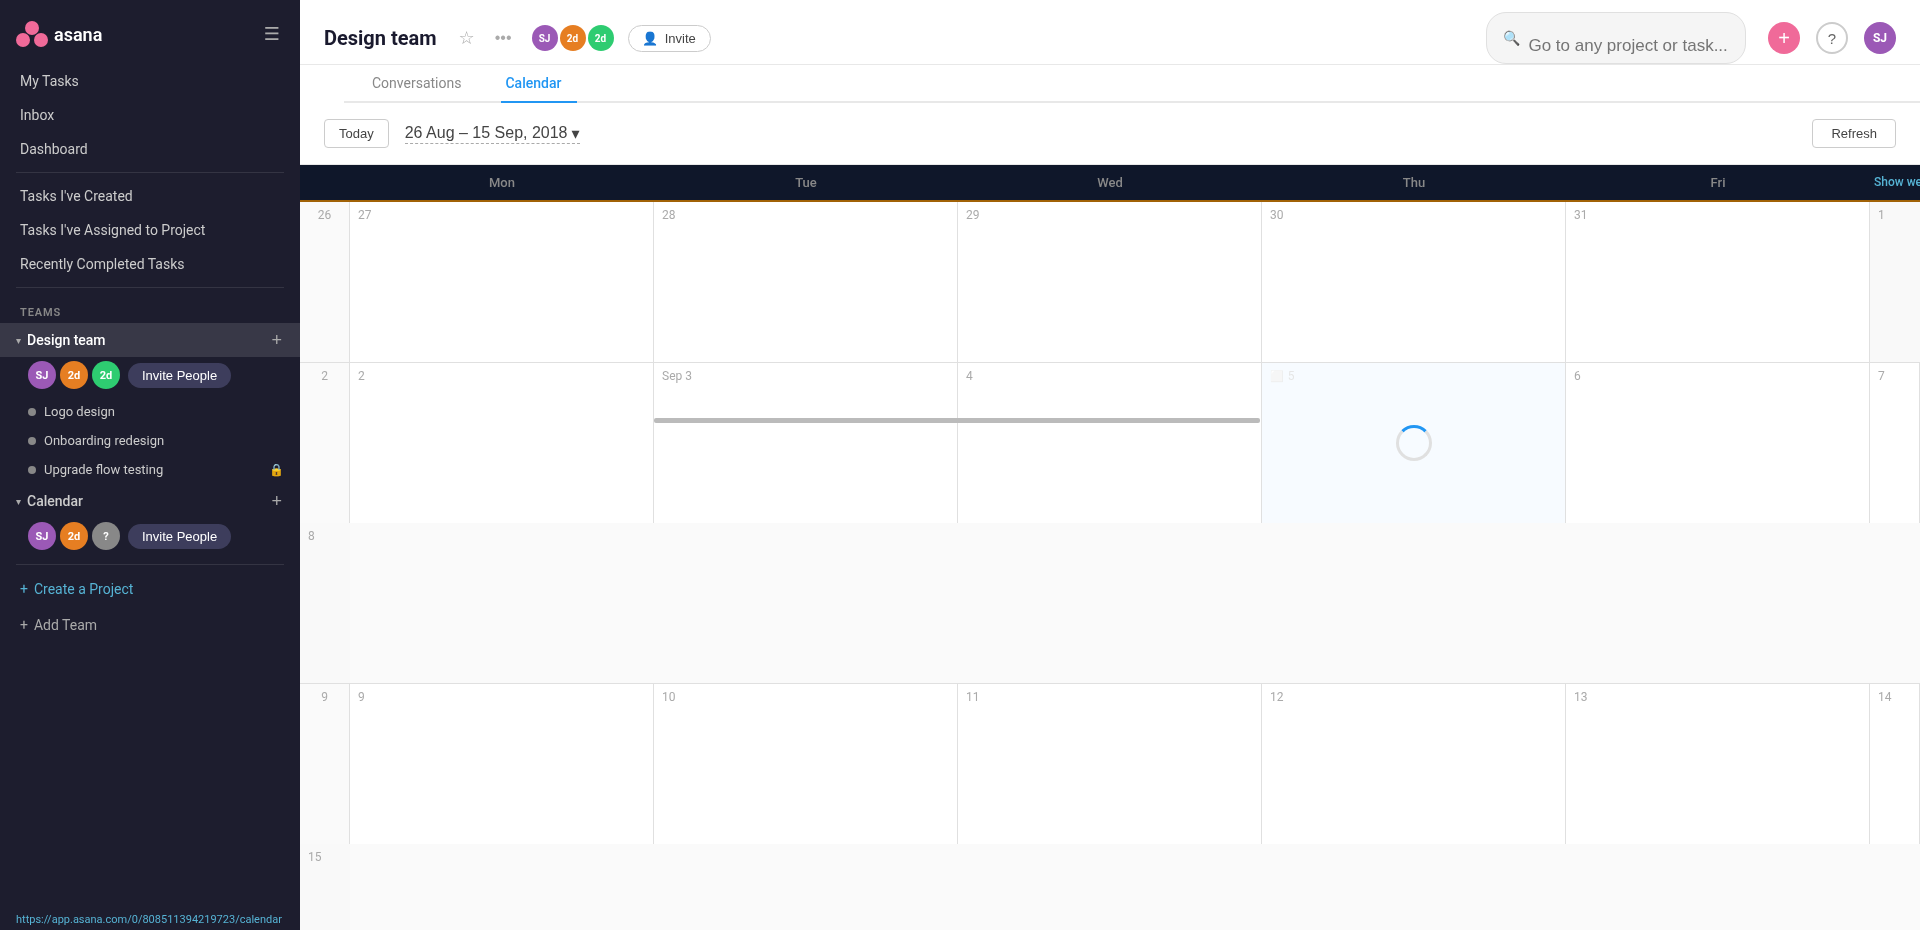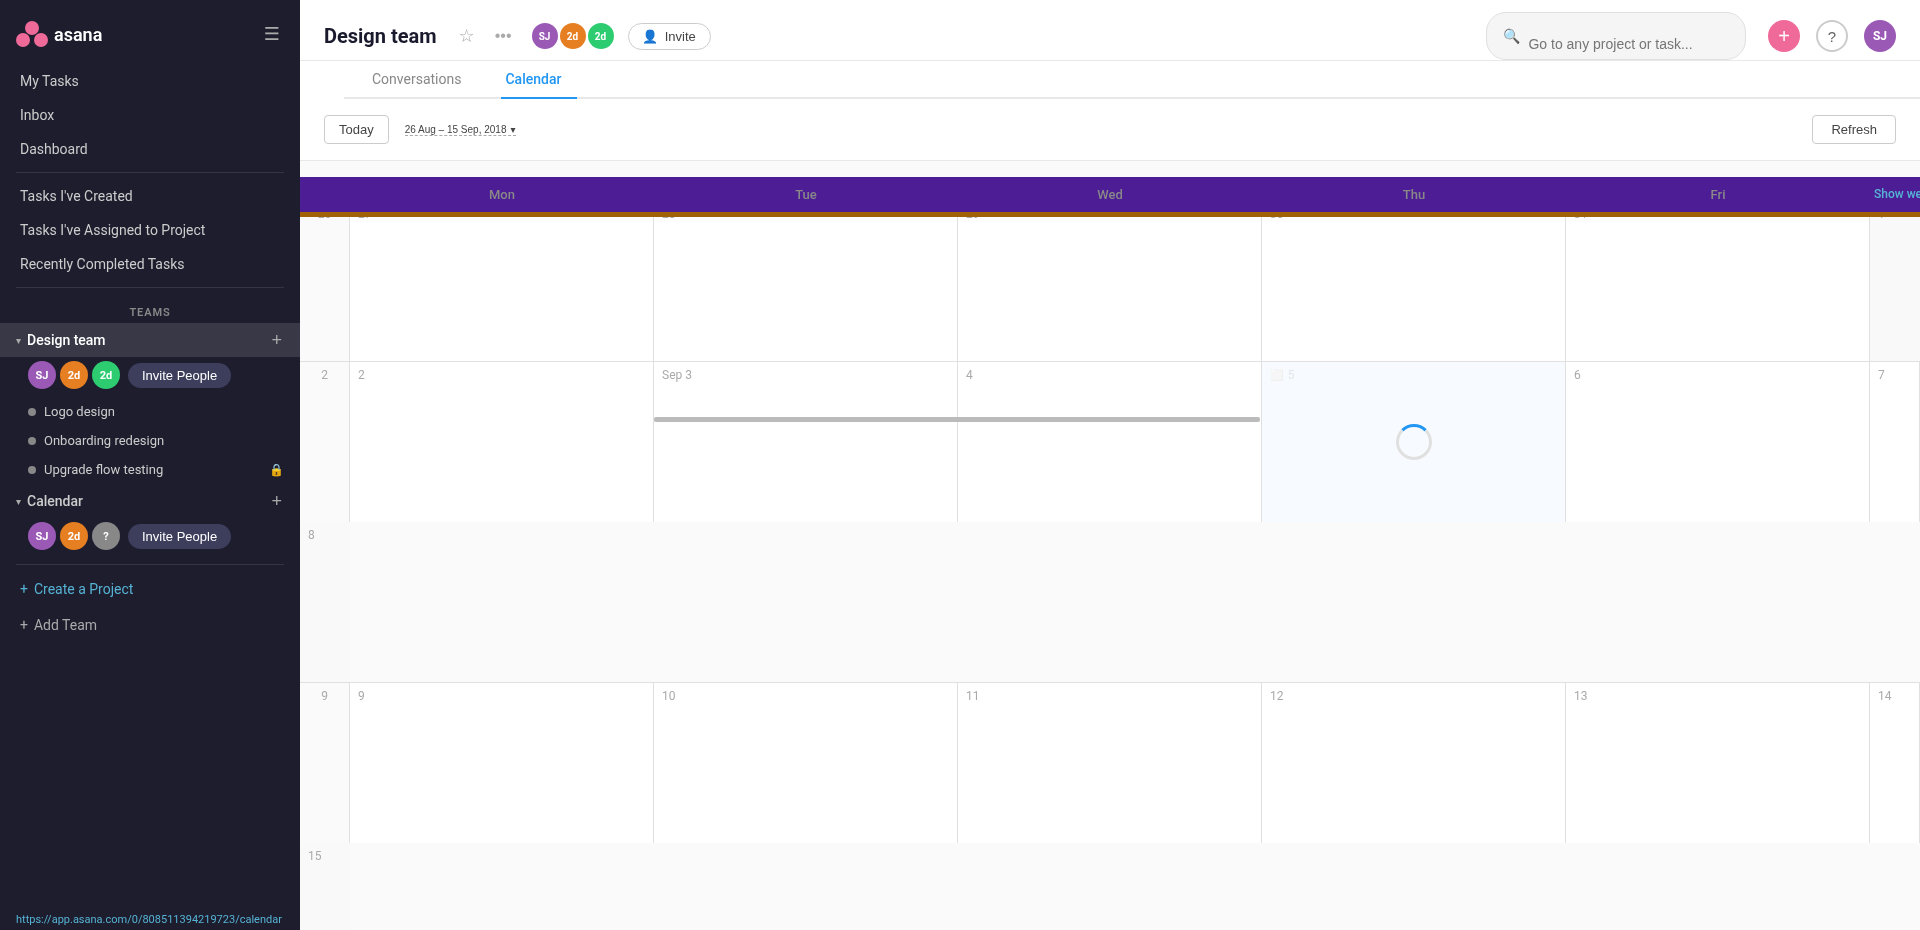--- a/index.html
+++ b/index.html
@@ -250,7 +250,7 @@
       background: none;
       border: none;
       outline: none;
-      font-size: 14px;
+      font-size: 17px;
       color: #666;
       width: 100%;
       margin-top: 16px;

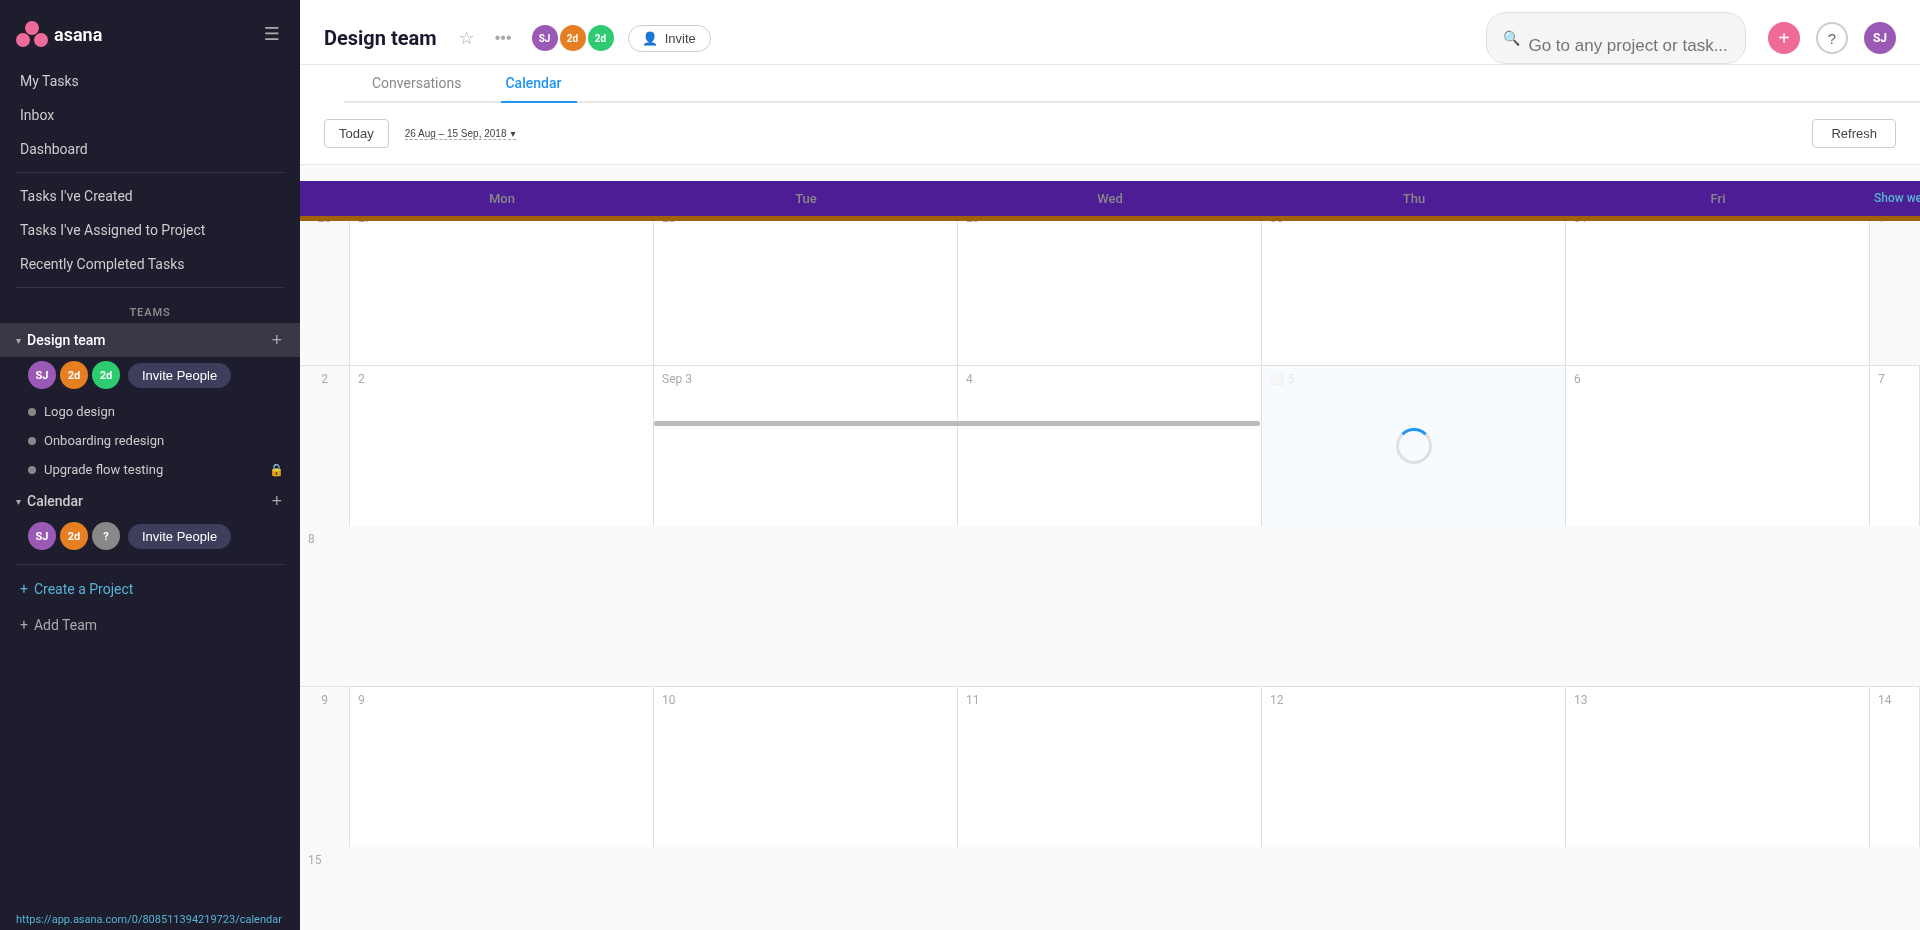--- a/index.html
+++ b/index.html
@@ -356,7 +356,7 @@
       gap: 4px;
       background: none;
       border: none;
-      font-size: 10px;
+      font-size: 16px;
       color: #444;
       cursor: pointer;
       padding: 0;

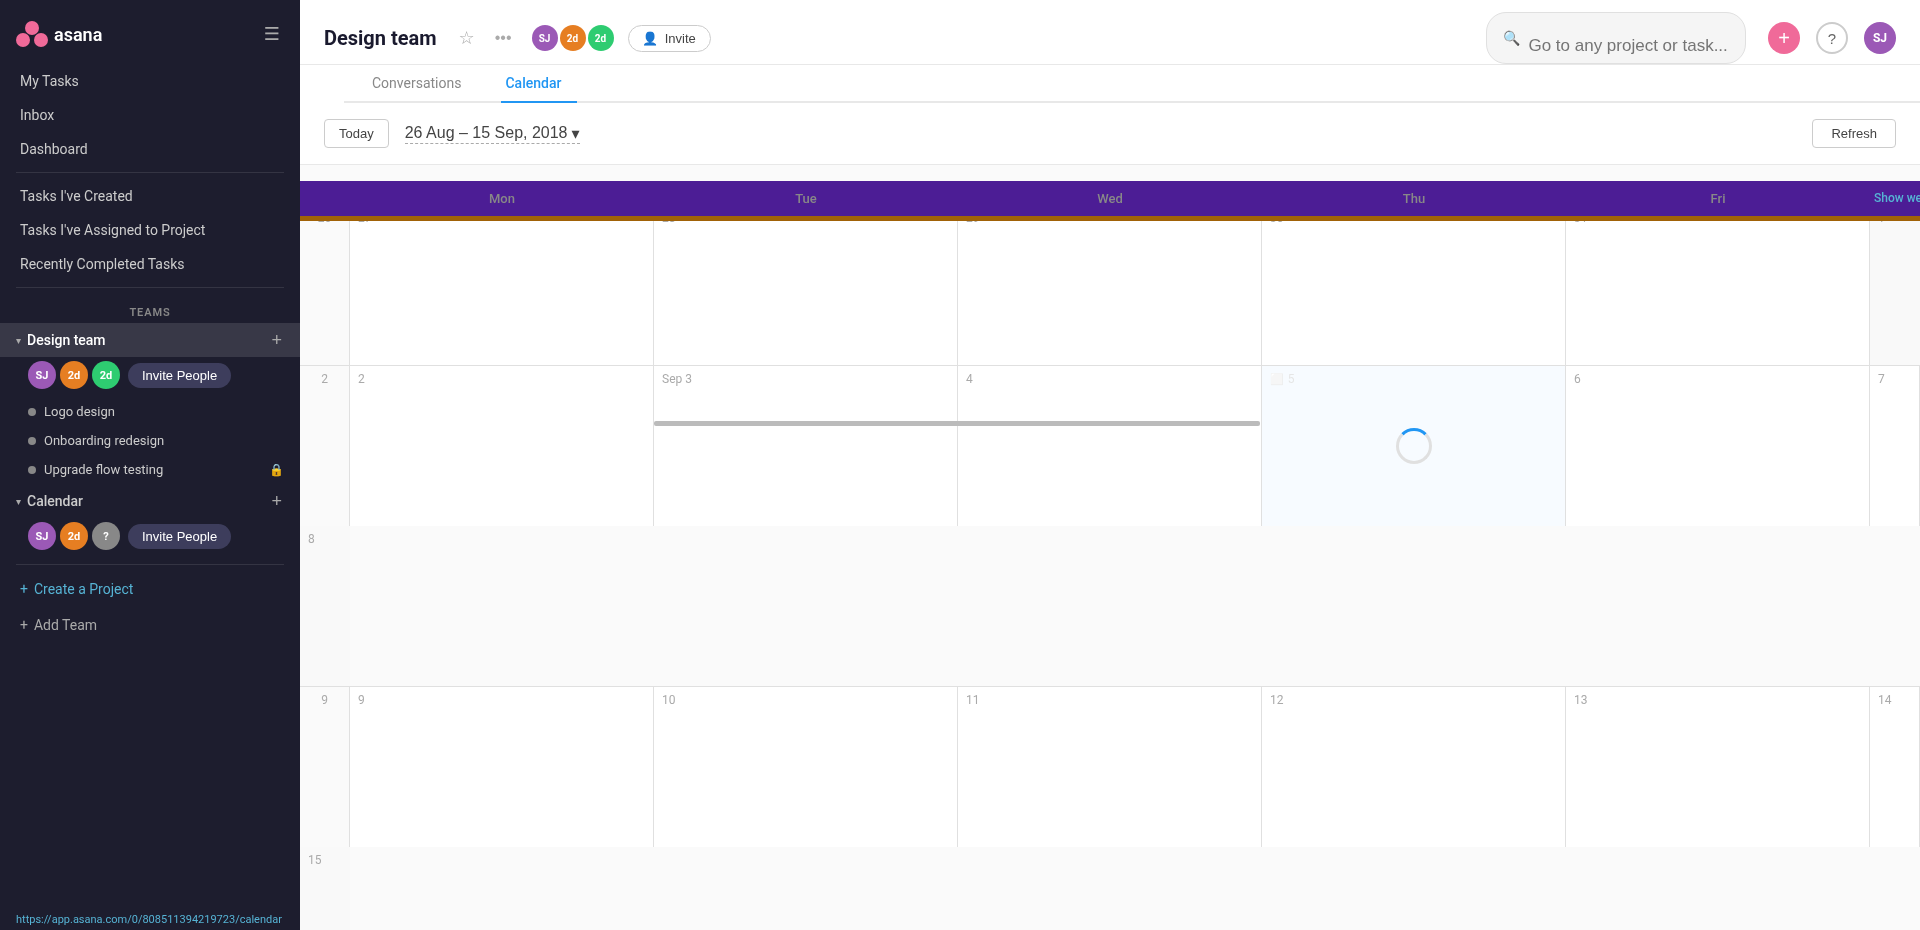--- a/index.html
+++ b/index.html
@@ -382,10 +382,10 @@
     .cal-header-row {
       display: grid;
       grid-template-columns: 50px repeat(5, 1fr) 50px;
-      background: #4c1d95;
-      border-bottom: 5px solid #a16207;
+      background: #0f172a;
+      border-bottom: 2px solid #a16207;
       position: sticky;
-      top: 16px;
+      top: 0;
       z-index: 10;
     }
     .cal-header-cell {

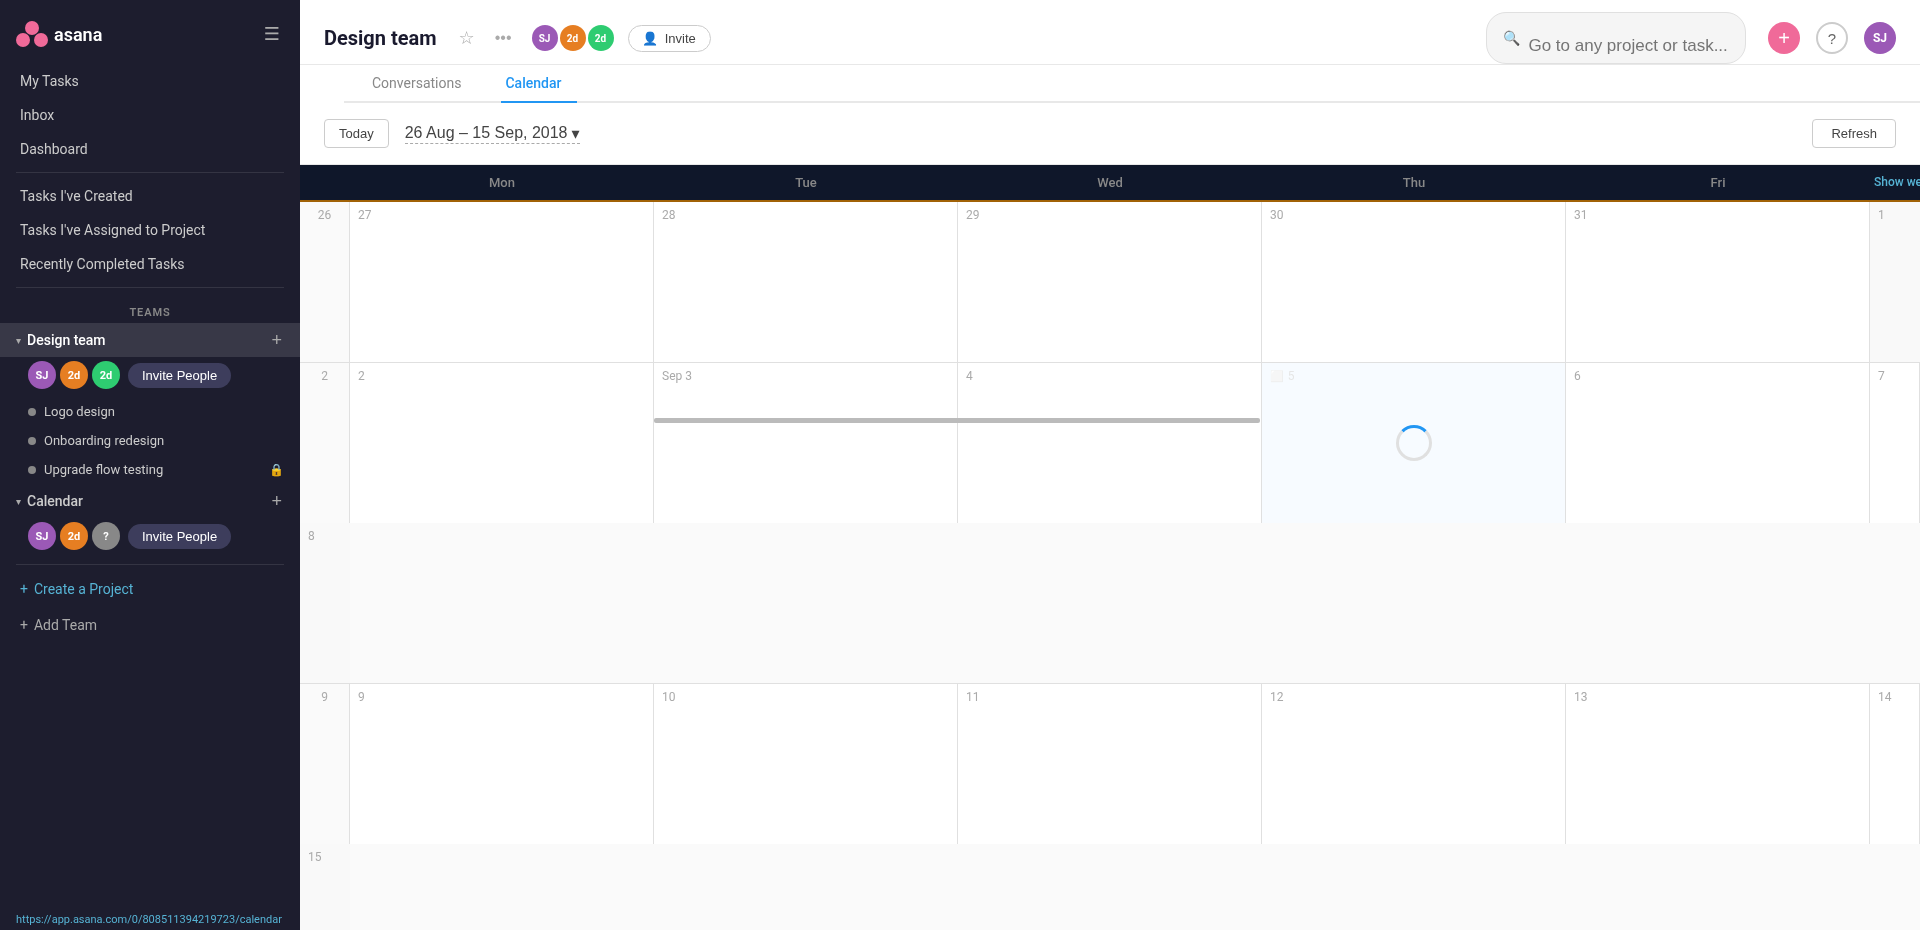--- a/index.html
+++ b/index.html
@@ -73,7 +73,6 @@
       text-transform: uppercase;
       letter-spacing: 0.08em;
       padding: 12px 20px 4px 20px;
-      text-align: center;
     }
 
     .sidebar-team-header {

